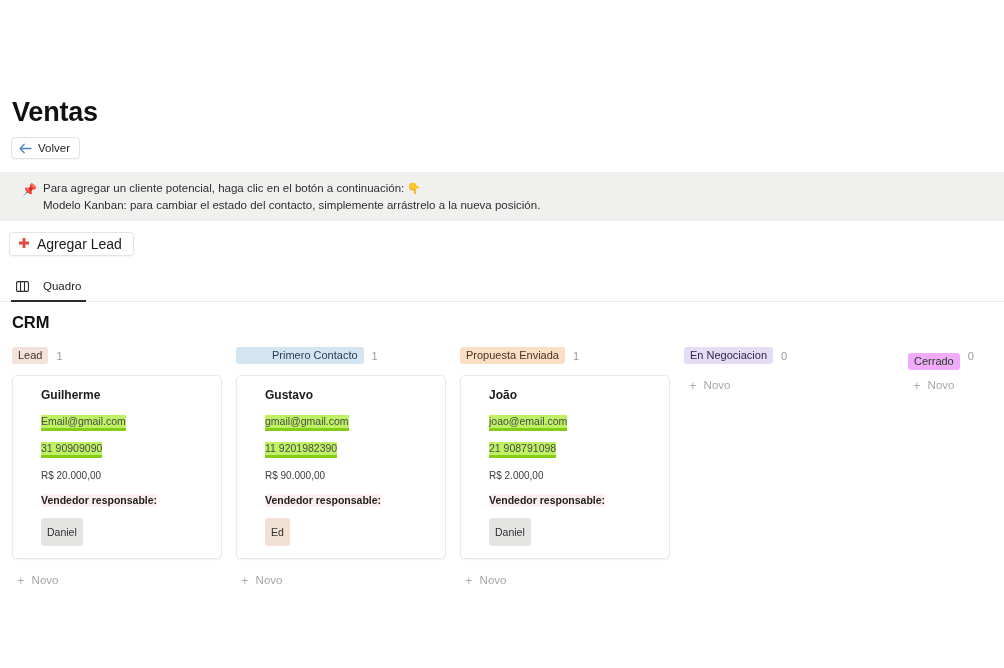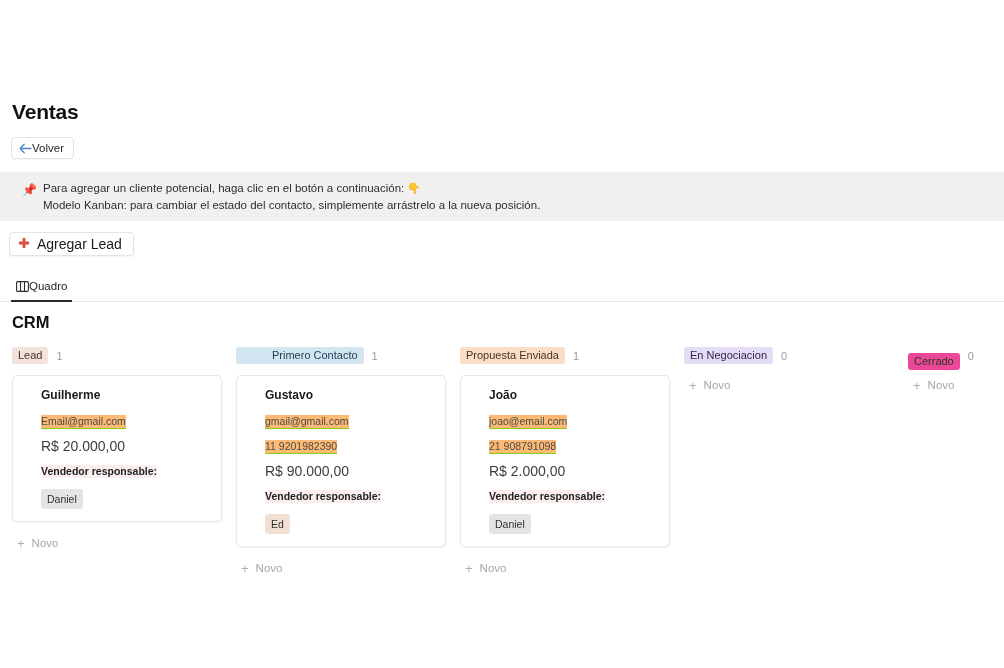--- a/index.html
+++ b/index.html
@@ -21,7 +21,7 @@
     position: absolute;
     left: 12px;
     top: 96px;
-    font-size: 21px;
+    font-size: 27px;
     font-weight: 700;
     letter-spacing: -0.2px;
     color: #111111;

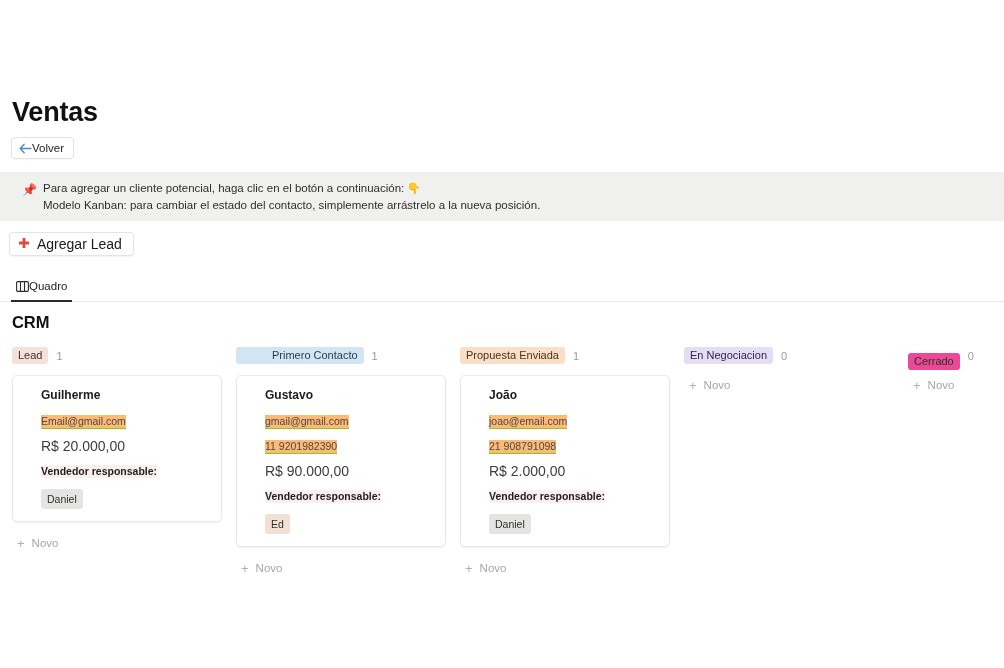--- a/index.html
+++ b/index.html
@@ -37,6 +37,7 @@
     padding: 0 9px 0 7px;
     display: inline-flex;
     align-items: center;
+    gap: 6px;
     background: #ffffff;
     border: 1px solid #e2e2e2;
     border-radius: 4px;

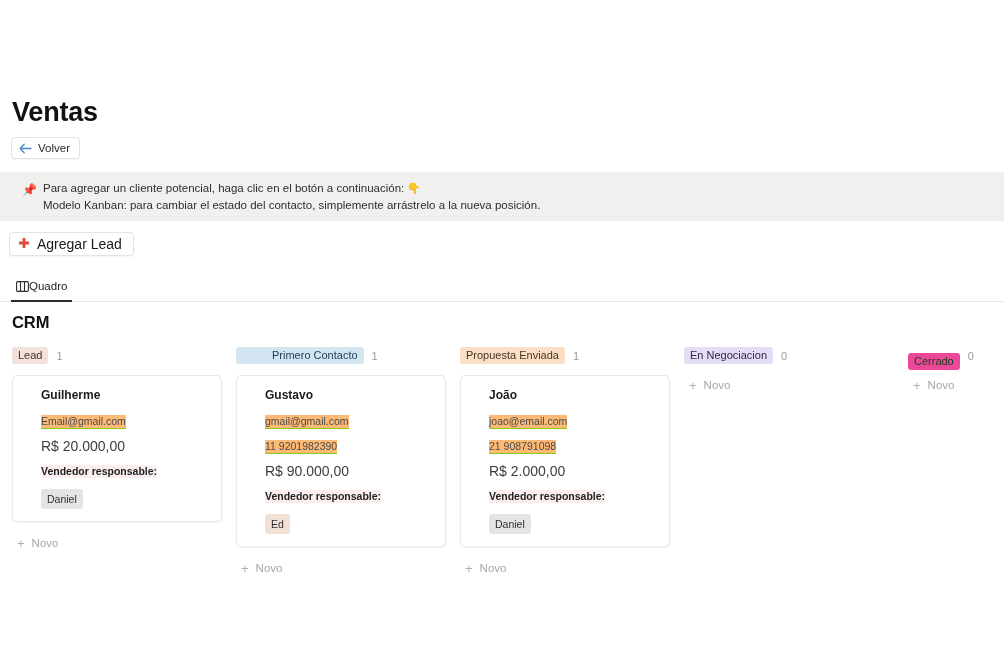--- a/index.html
+++ b/index.html
@@ -112,7 +112,7 @@
     height: 26px;
     display: inline-flex;
     align-items: center;
-    gap: 0;
+    gap: 14px;
     padding: 0 5px 4px 5px;
     border-bottom: 2px solid #2b2b2b;
     font-size: 11.5px;

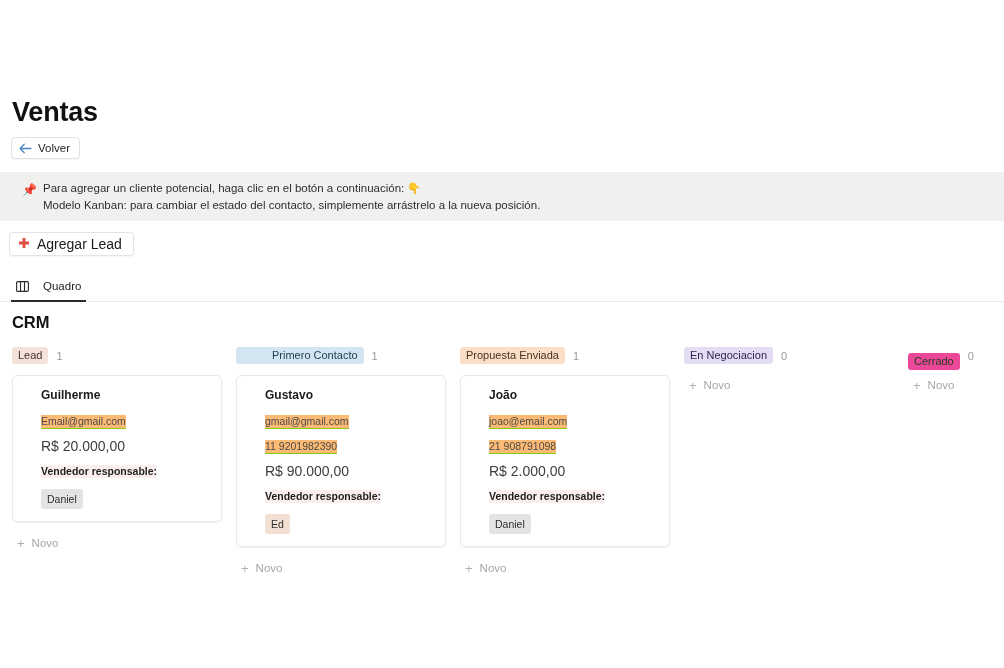--- a/index.html
+++ b/index.html
@@ -346,7 +346,7 @@
       </div>
       <div class="column">
         <div class="col-head">
-          <span class="col-badge" style="background: #ec4899; color: rgb(31, 58, 29); margin-top: 12px;">Cerrado</span>
+          <span class="col-badge" style="background: #f0abfc; color: rgb(31, 58, 29); margin-top: 12px;">Cerrado</span>
           <span class="col-count">0</span>
         </div>
         <div class="new-item empty-col">

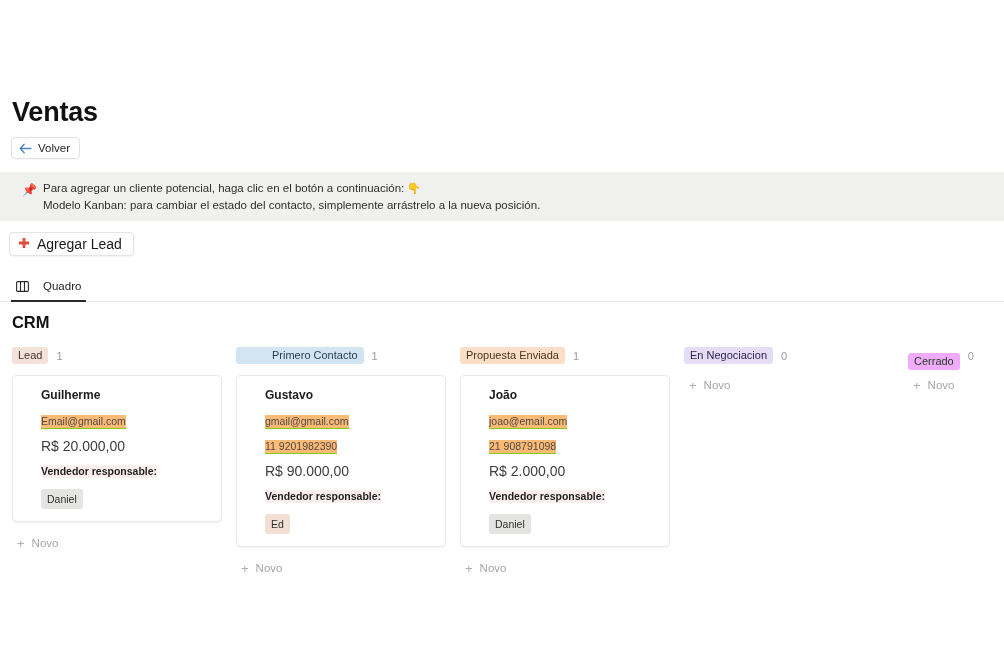--- a/index.html
+++ b/index.html
@@ -185,8 +185,8 @@
     line-height: 13px;
     margin-bottom: 11px;
     display: inline-block;
-    border-bottom: 1px solid #84cc16;
-    background: #fdba74;
+    border-bottom: 3px solid #84cc16;
+    background: #bef264;
   }
   .card-row { line-height: 0; margin: 0; }
   .card-value {

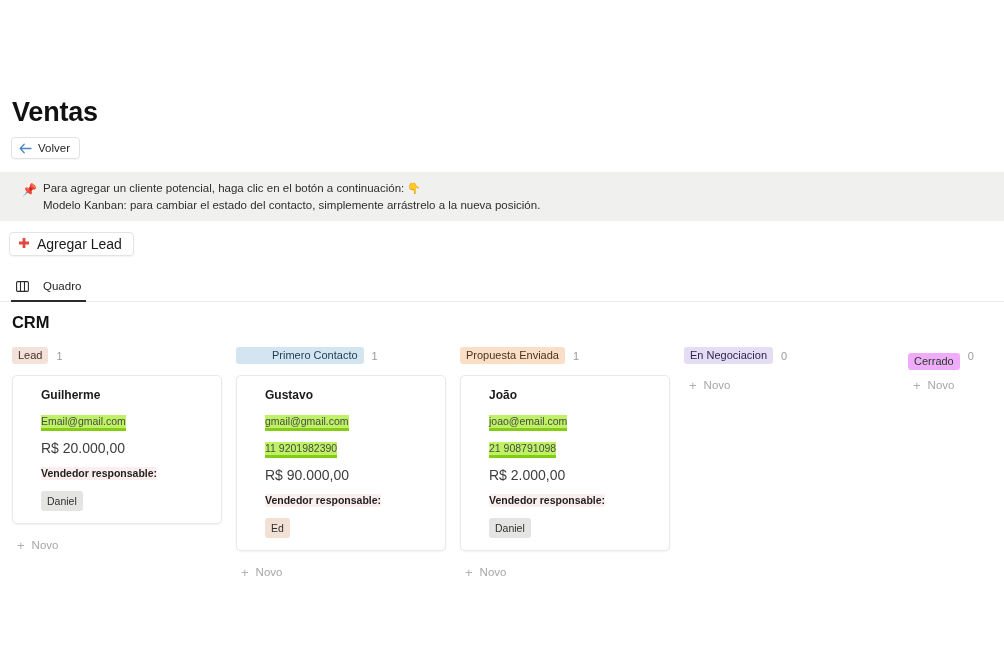--- a/index.html
+++ b/index.html
@@ -289,6 +289,7 @@
         <div class="card">
           <div class="card-name">Guilherme</div>
           <div class="card-row"><span class="card-email">Email@gmail.com</span></div>
+          <div class="card-row"><span class="card-phone">31 90909090</span></div>
           <div class="card-value">R$ 20.000,00</div>
           <div class="card-row"><span class="card-label">Vendedor responsable:</span></div>
           <div><span class="person-tag tag-gray">Daniel</span></div>

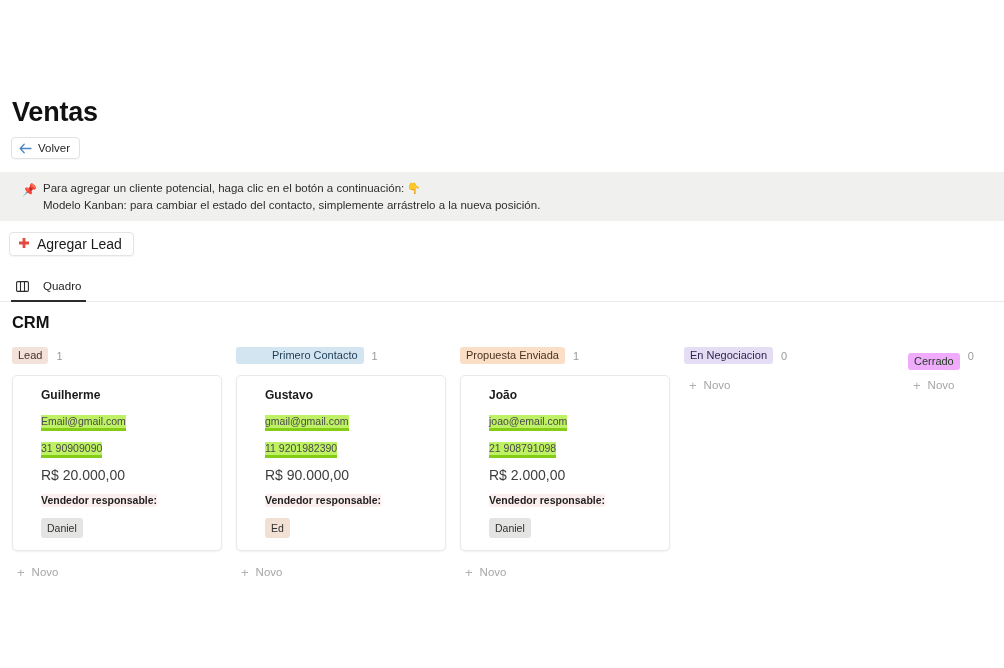--- a/index.html
+++ b/index.html
@@ -190,7 +190,7 @@
   }
   .card-row { line-height: 0; margin: 0; }
   .card-value {
-    font-size: 14px;
+    font-size: 10px;
     color: #3d3d3d;
     line-height: 13px;
     margin-bottom: 12px;

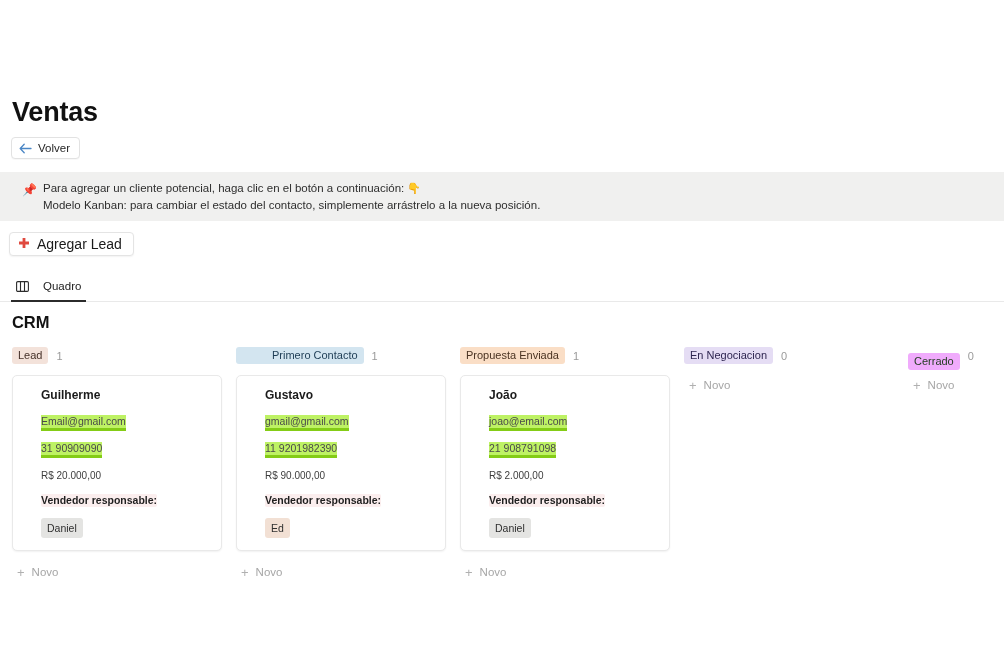--- a/index.html
+++ b/index.html
@@ -208,7 +208,7 @@
   .person-tag {
     display: inline-flex;
     align-items: center;
-    height: 20px;
+    height: 28px;
     padding: 0 6px;
     border-radius: 3px;
     font-size: 10.5px;

